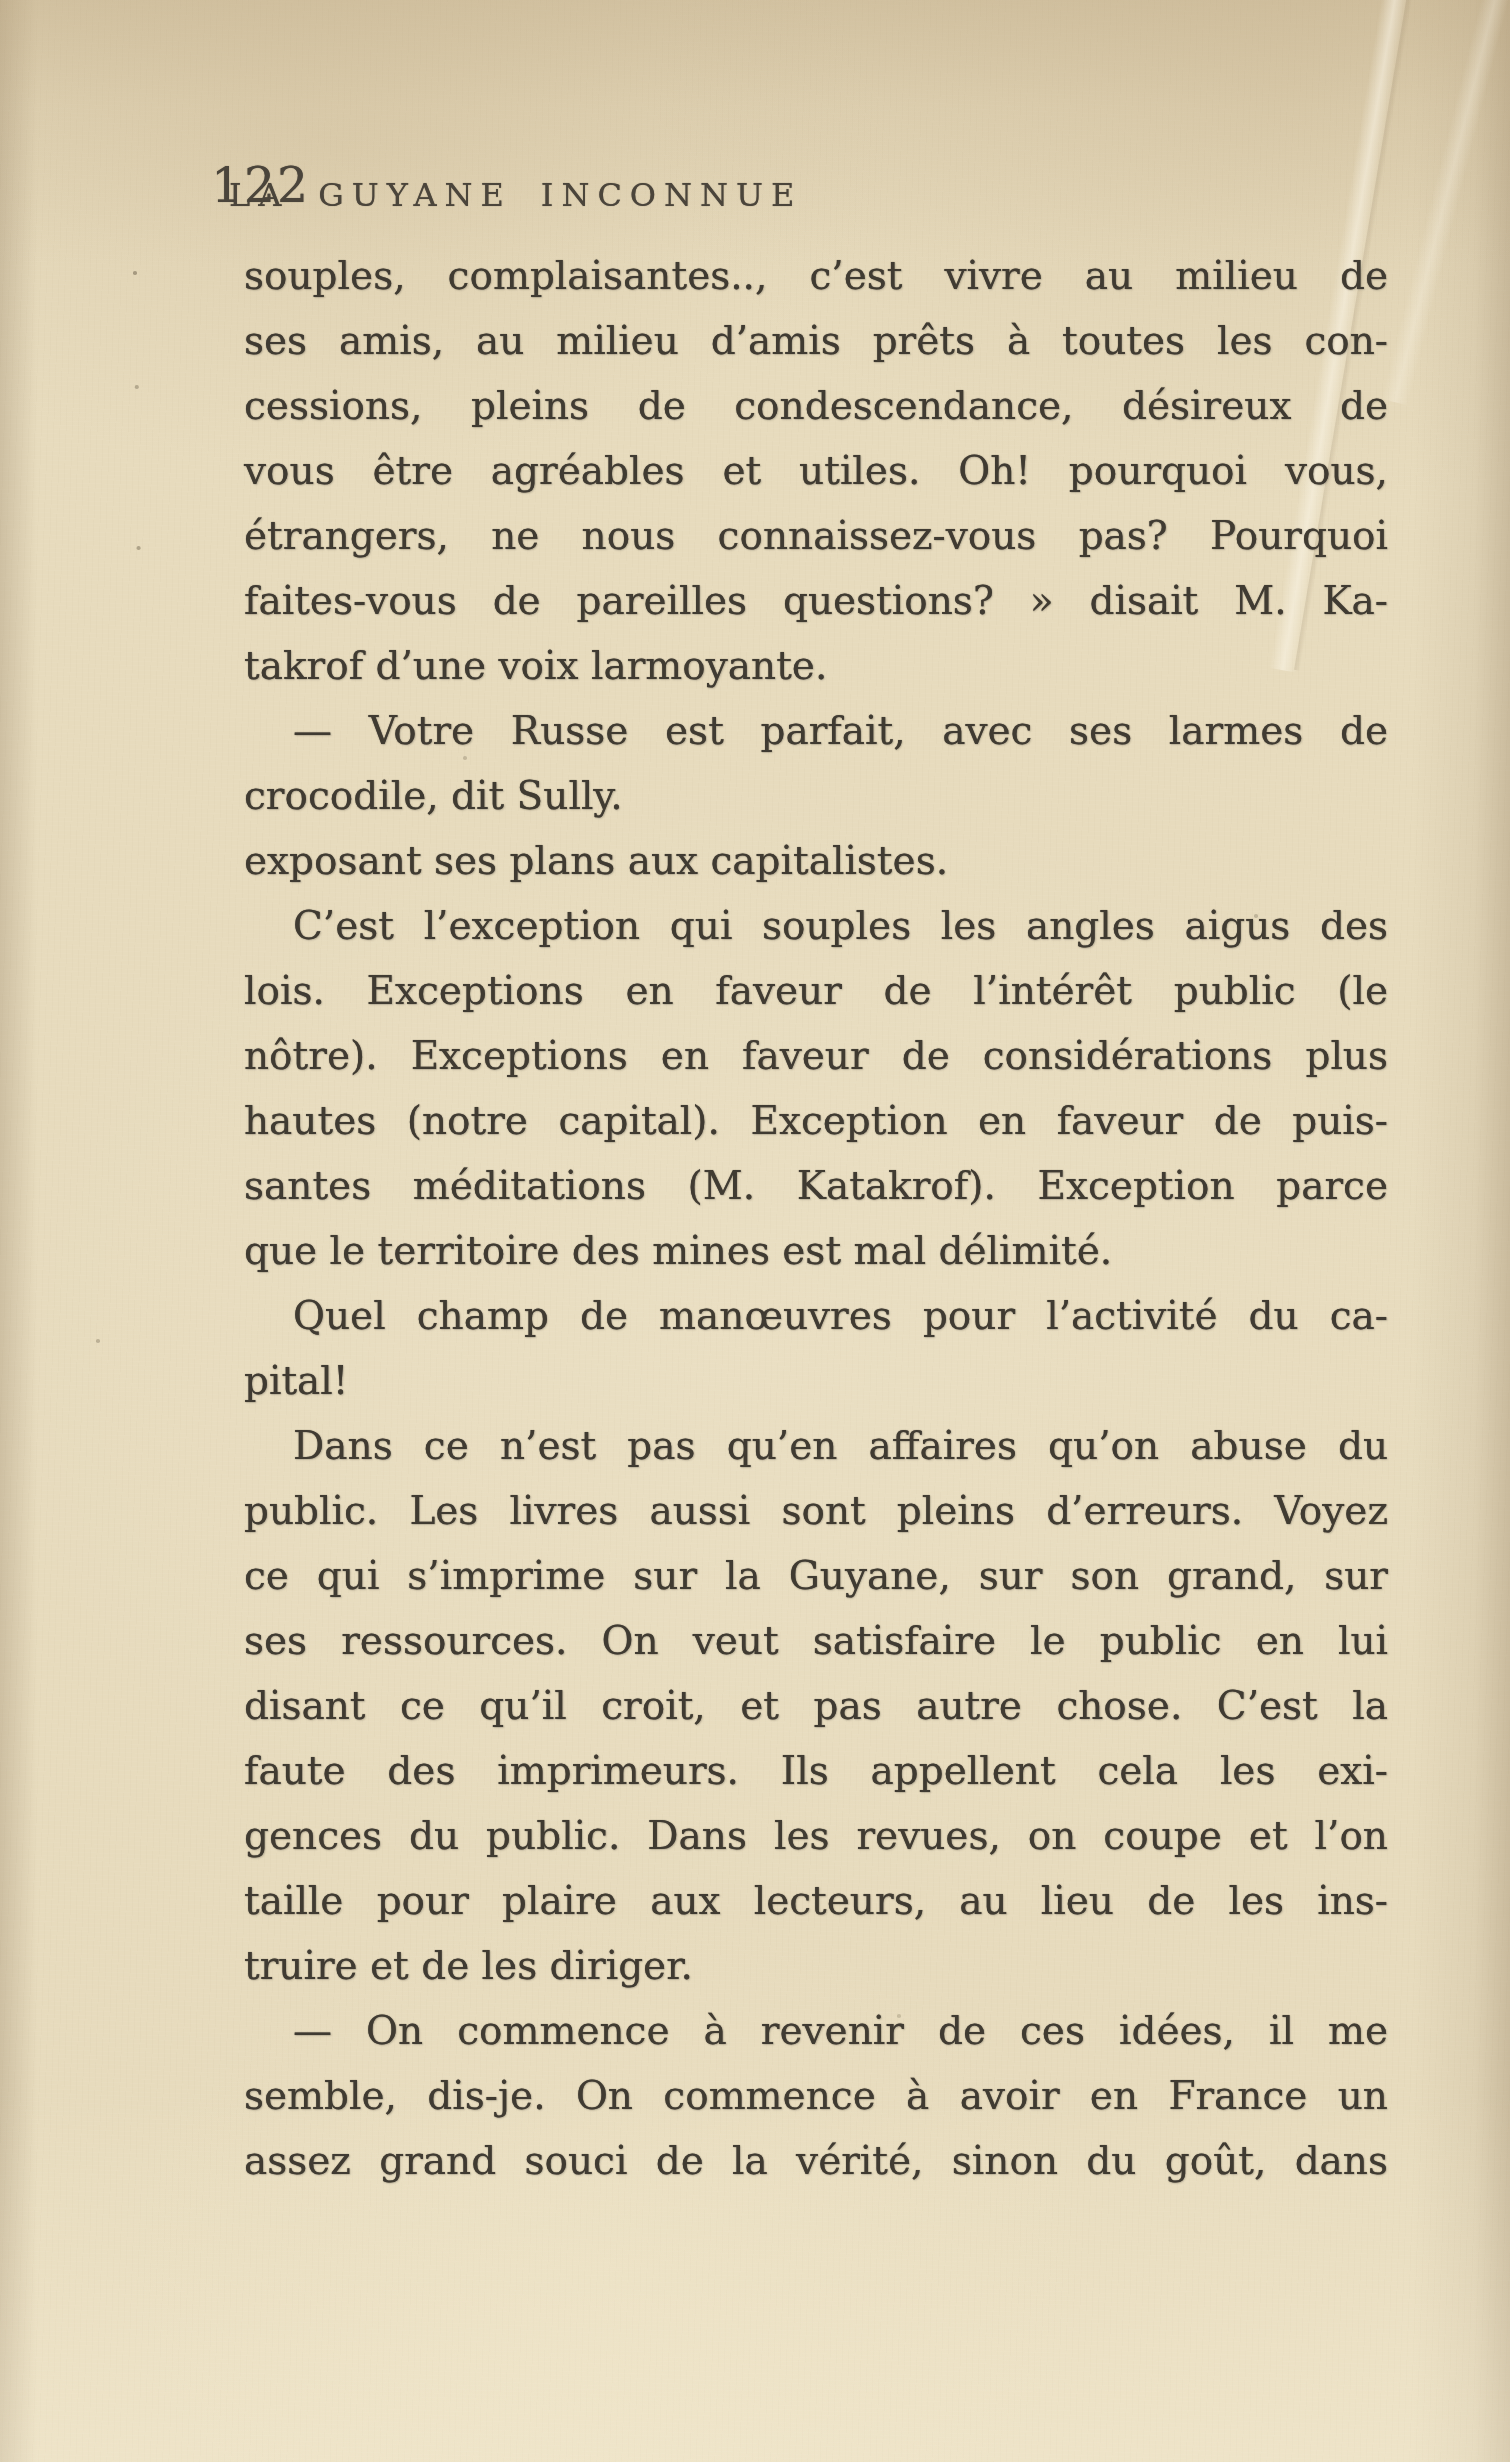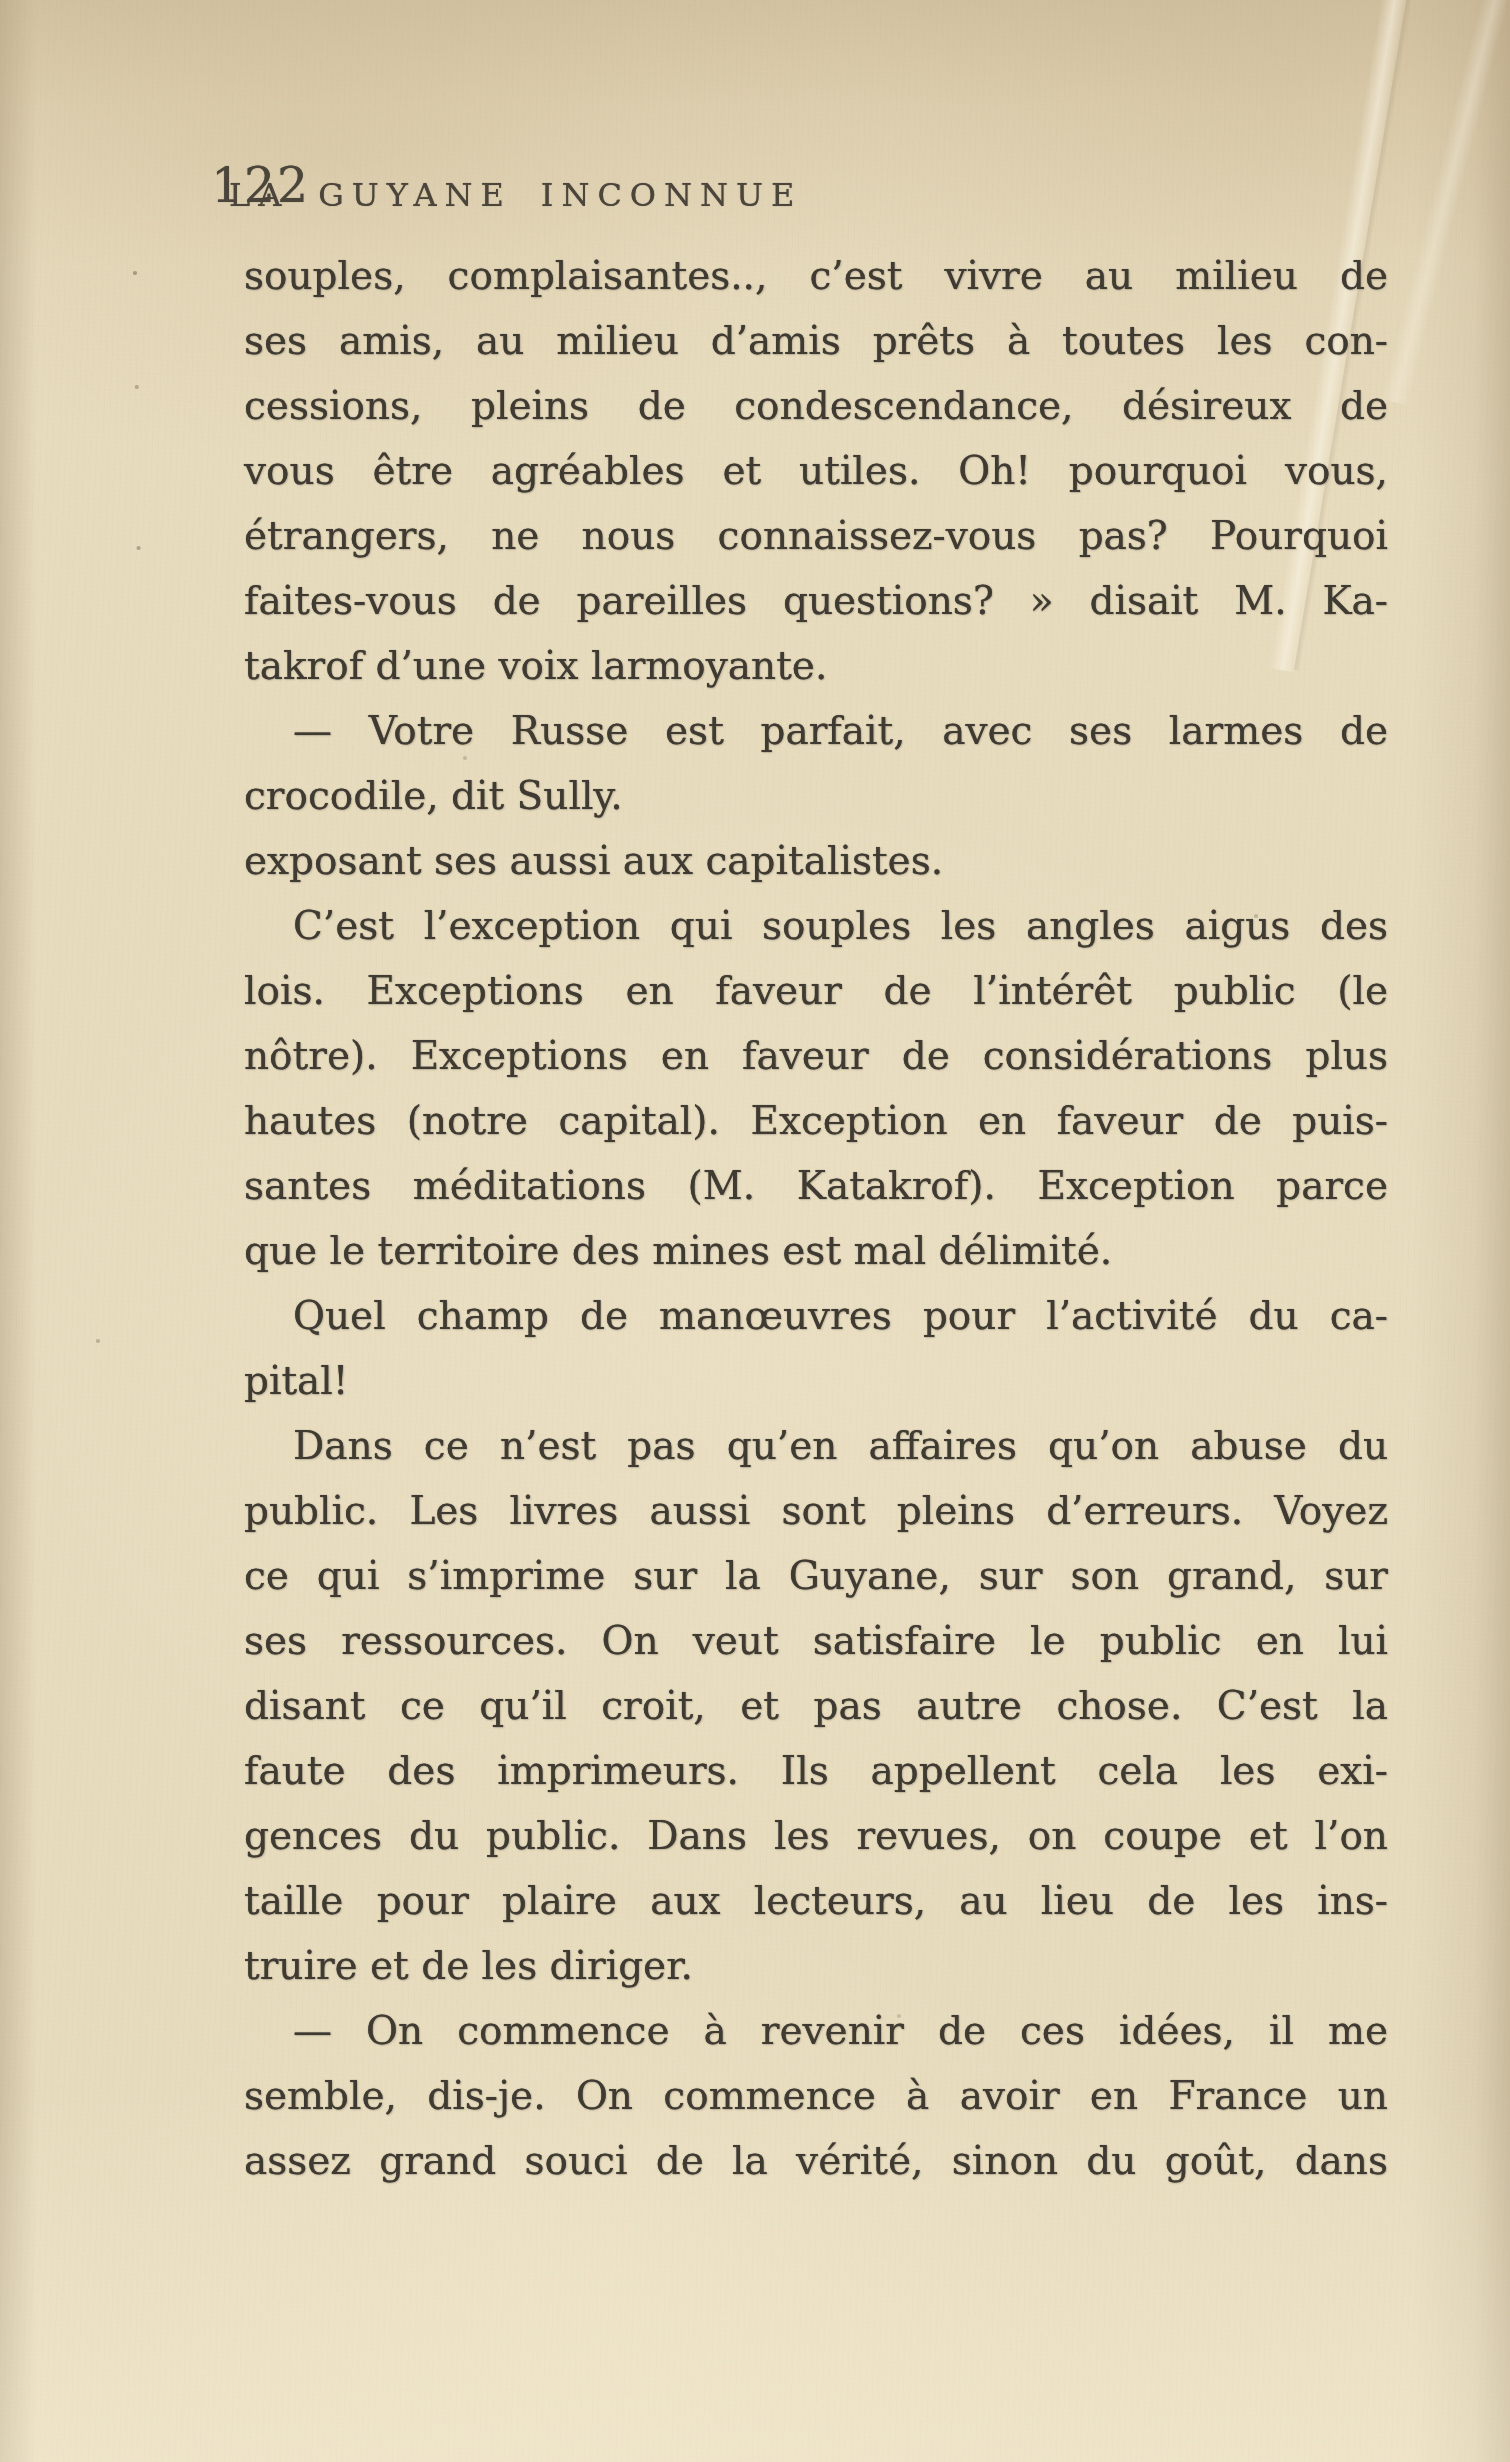--- a/index.html
+++ b/index.html
@@ -145,7 +145,7 @@
     <div class="line last">takrof d’une voix larmoyante.</div>
     <div class="line indent">— Votre Russe est parfait, avec ses larmes de</div>
     <div class="line last">crocodile, dit Sully.</div>
-    <div class="line last">exposant ses aussi aux capitalistes.</div>
+    <div class="line last">exposant ses plans aux capitalistes.</div>
     <div class="line indent">C’est l’exception qui souples les angles aigus des</div>
     <div class="line">lois. Exceptions en faveur de l’intérêt public (le</div>
     <div class="line">nôtre). Exceptions en faveur de considérations plus</div>

